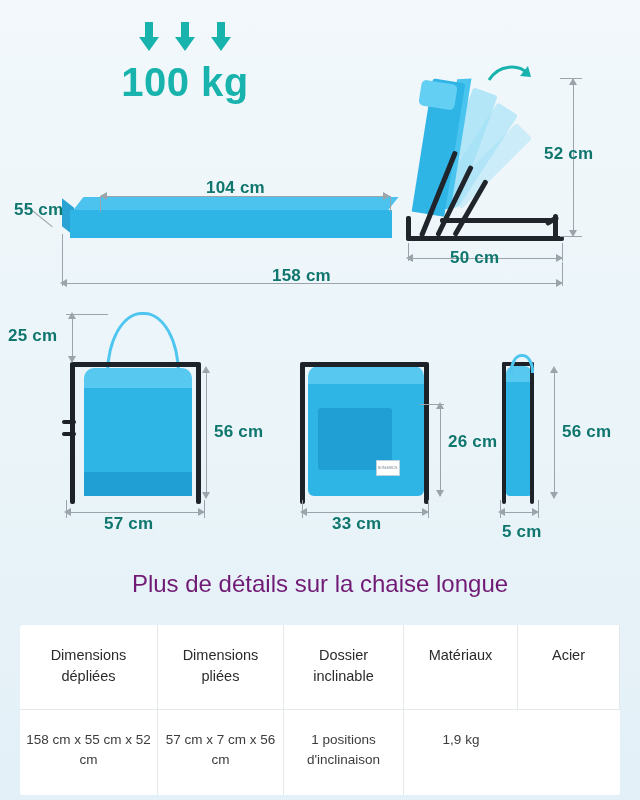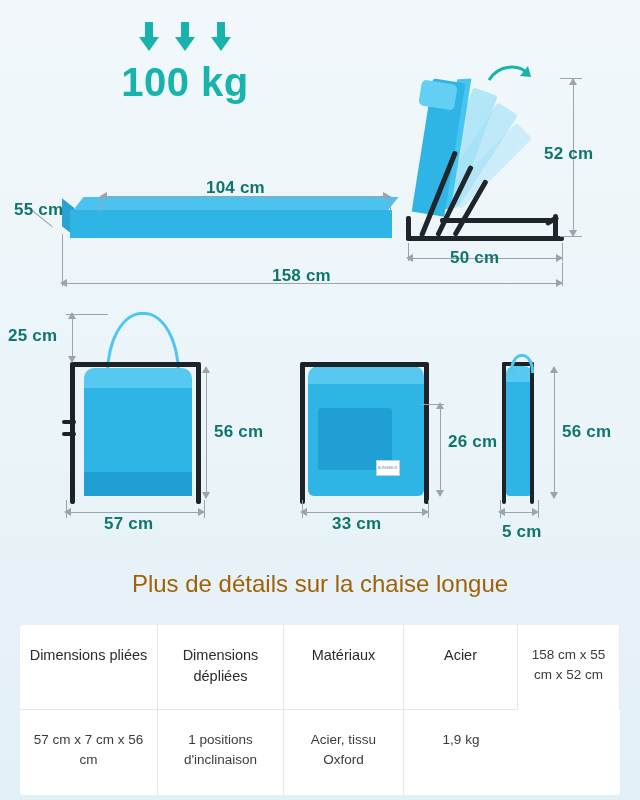--- a/index.html
+++ b/index.html
@@ -98,7 +98,7 @@
     width: 640px;
     text-align: center;
     font-size: 24px;
-    color: #a16207;
+    color: #701a75;
   }
 
   

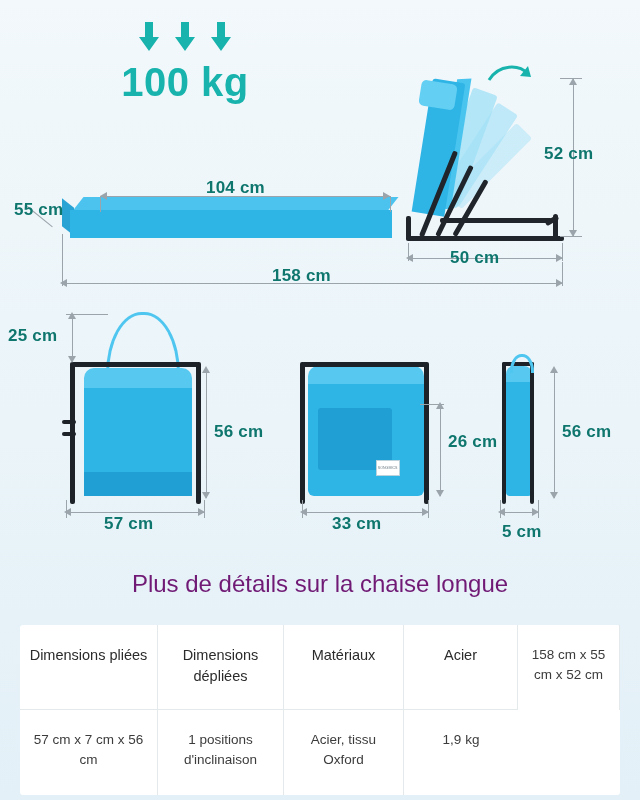--- a/index.html
+++ b/index.html
@@ -389,8 +389,8 @@
   <div class="section-title">Plus de détails sur la chaise longue</div>
 
   <div class="spec-table">
+    <div class="spec-cell spec-head">Dimensions dépliées</div>
     <div class="spec-cell spec-head">Dimensions pliées</div>
-    <div class="spec-cell spec-head">Dimensions dépliées</div>
     <div class="spec-cell spec-head">Matériaux</div>
     <div class="spec-cell spec-head">Acier</div>
 

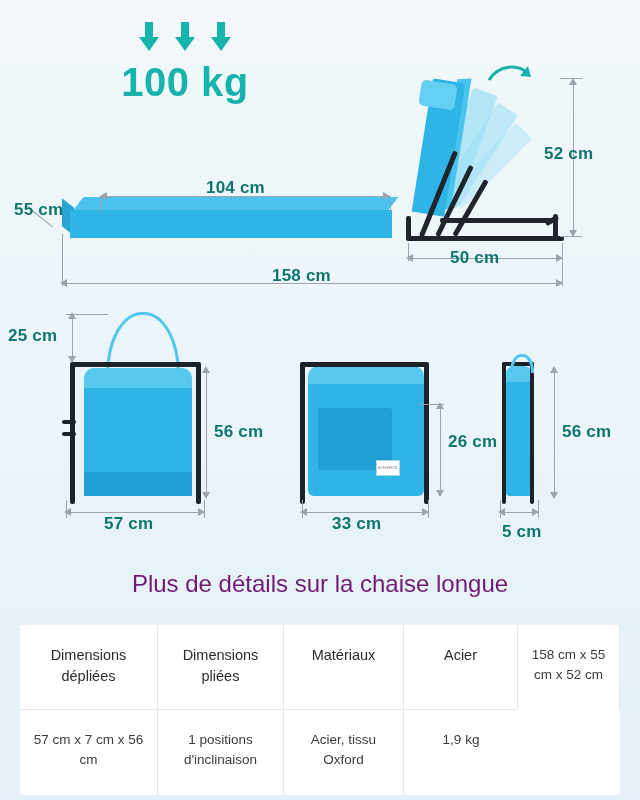--- a/index.html
+++ b/index.html
@@ -391,6 +391,7 @@
   <div class="spec-table">
     <div class="spec-cell spec-head">Dimensions dépliées</div>
     <div class="spec-cell spec-head">Dimensions pliées</div>
+    <div class="spec-cell spec-head">Dossier inclinable</div>
     <div class="spec-cell spec-head">Matériaux</div>
     <div class="spec-cell spec-head">Acier</div>
 

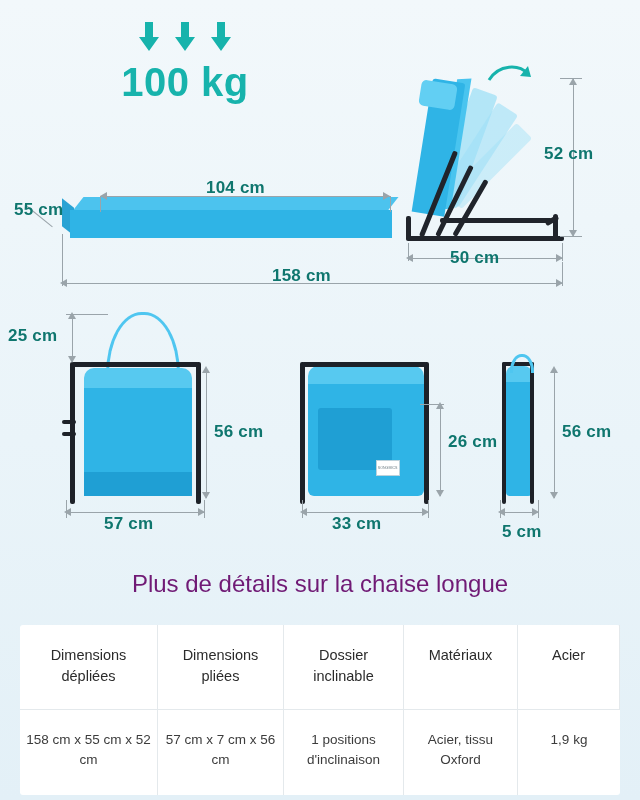--- a/index.html
+++ b/index.html
@@ -398,7 +398,6 @@
     <div class="spec-cell spec-body">158 cm x 55 cm x 52 cm</div>
     <div class="spec-cell spec-body">57 cm x 7 cm x 56 cm</div>
     <div class="spec-cell spec-body">1 positions d'inclinaison</div>
-    <div class="spec-cell spec-body">Acier, tissu Oxford</div>
     <div class="spec-cell spec-body">1,9 kg</div>
   </div>
 

